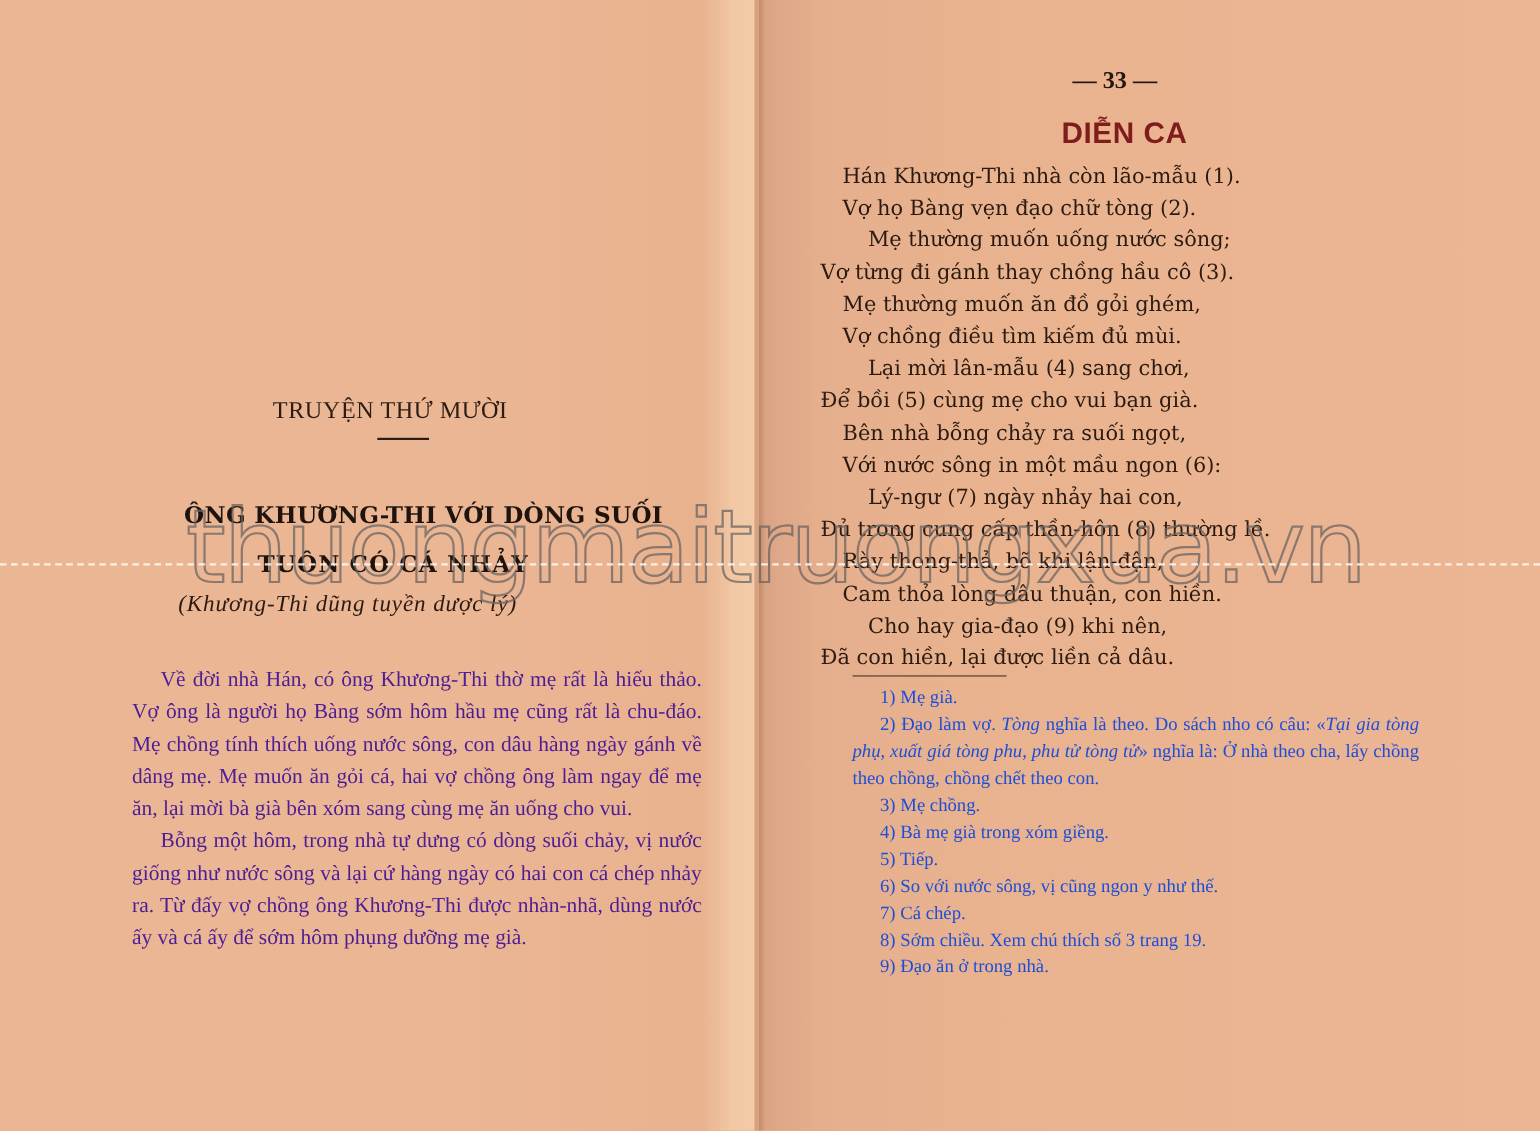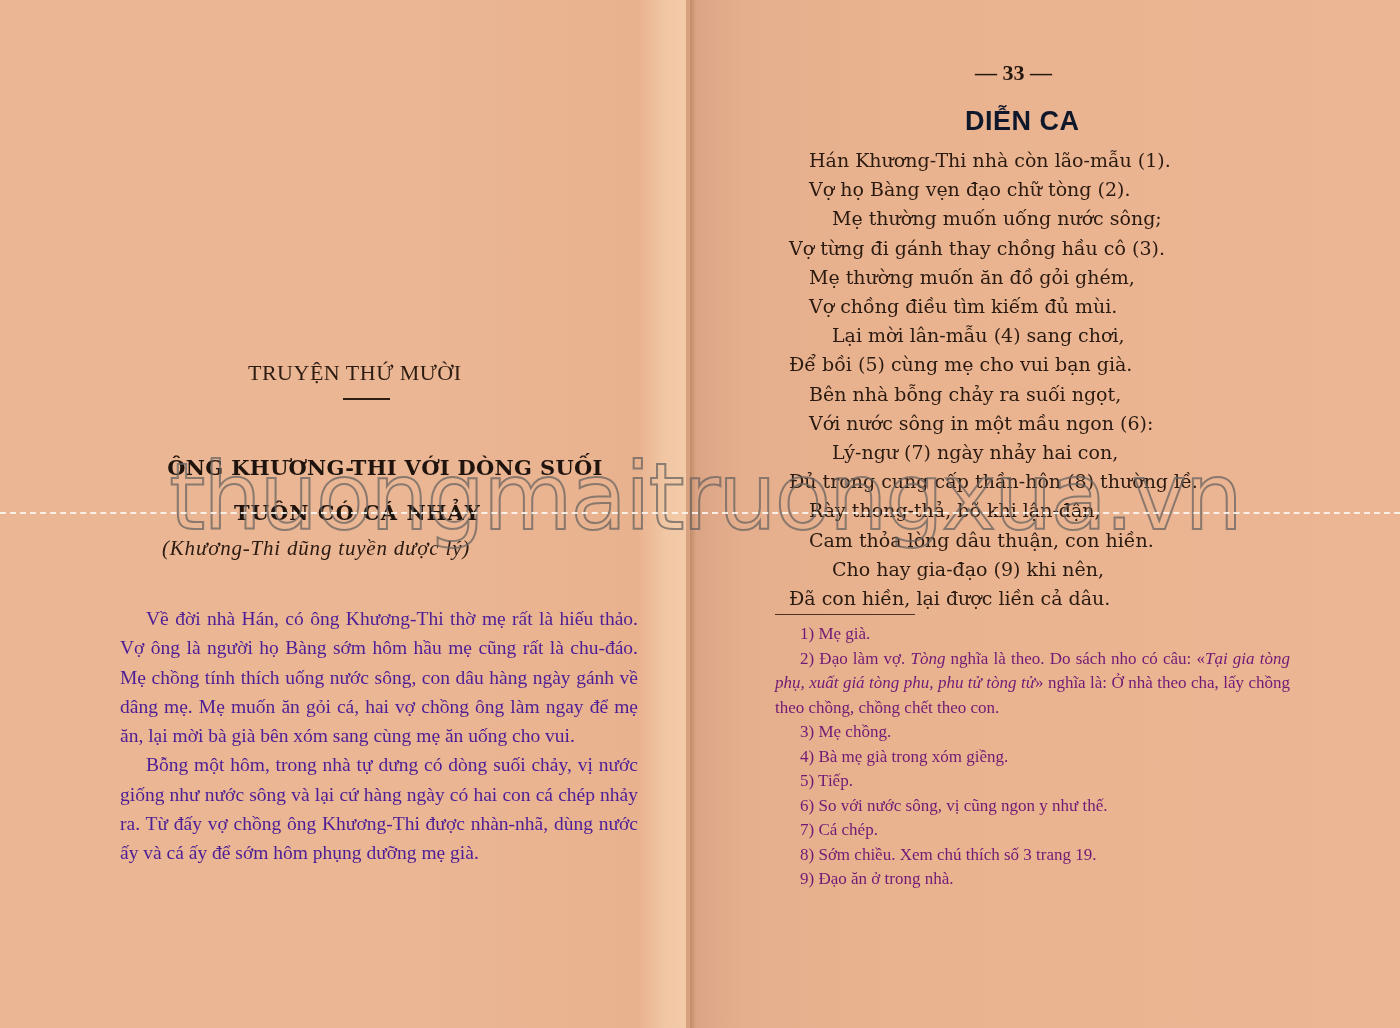--- a/index.html
+++ b/index.html
@@ -66,7 +66,7 @@
   .poem-title {
     position: absolute; left: 965px; top: 106px;
     font-family: "Liberation Sans", sans-serif; font-weight: bold; font-size: 27px;
-    color: #0f172a; letter-spacing: 0.5px; white-space: nowrap;
+    color: #7f1d1d; letter-spacing: 0.5px; white-space: nowrap;
   }
   .poem {
     position: absolute; left: 789px; top: 146px; width: 520px;

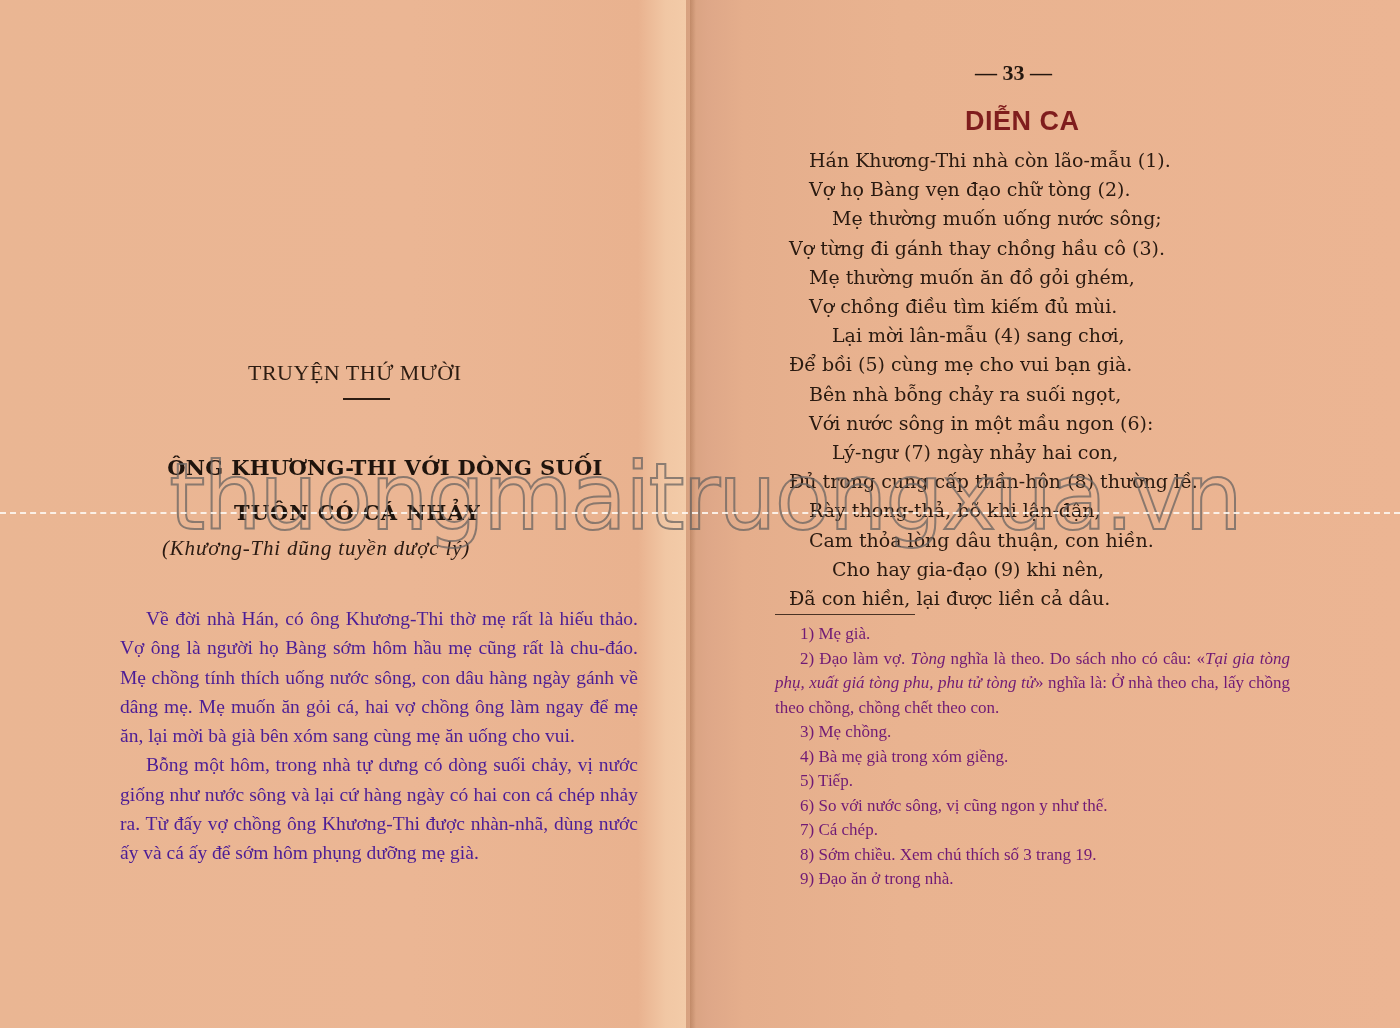--- a/index.html
+++ b/index.html
@@ -69,7 +69,7 @@
     color: #7f1d1d; letter-spacing: 0.5px; white-space: nowrap;
   }
   .poem {
-    position: absolute; left: 789px; top: 146px; width: 520px;
+    position: absolute; left: 746px; top: 146px; width: 520px;
     font-family: "DejaVu Serif", serif; font-size: 19px; line-height: 29.2px;
     color: #2a1a10;
   }

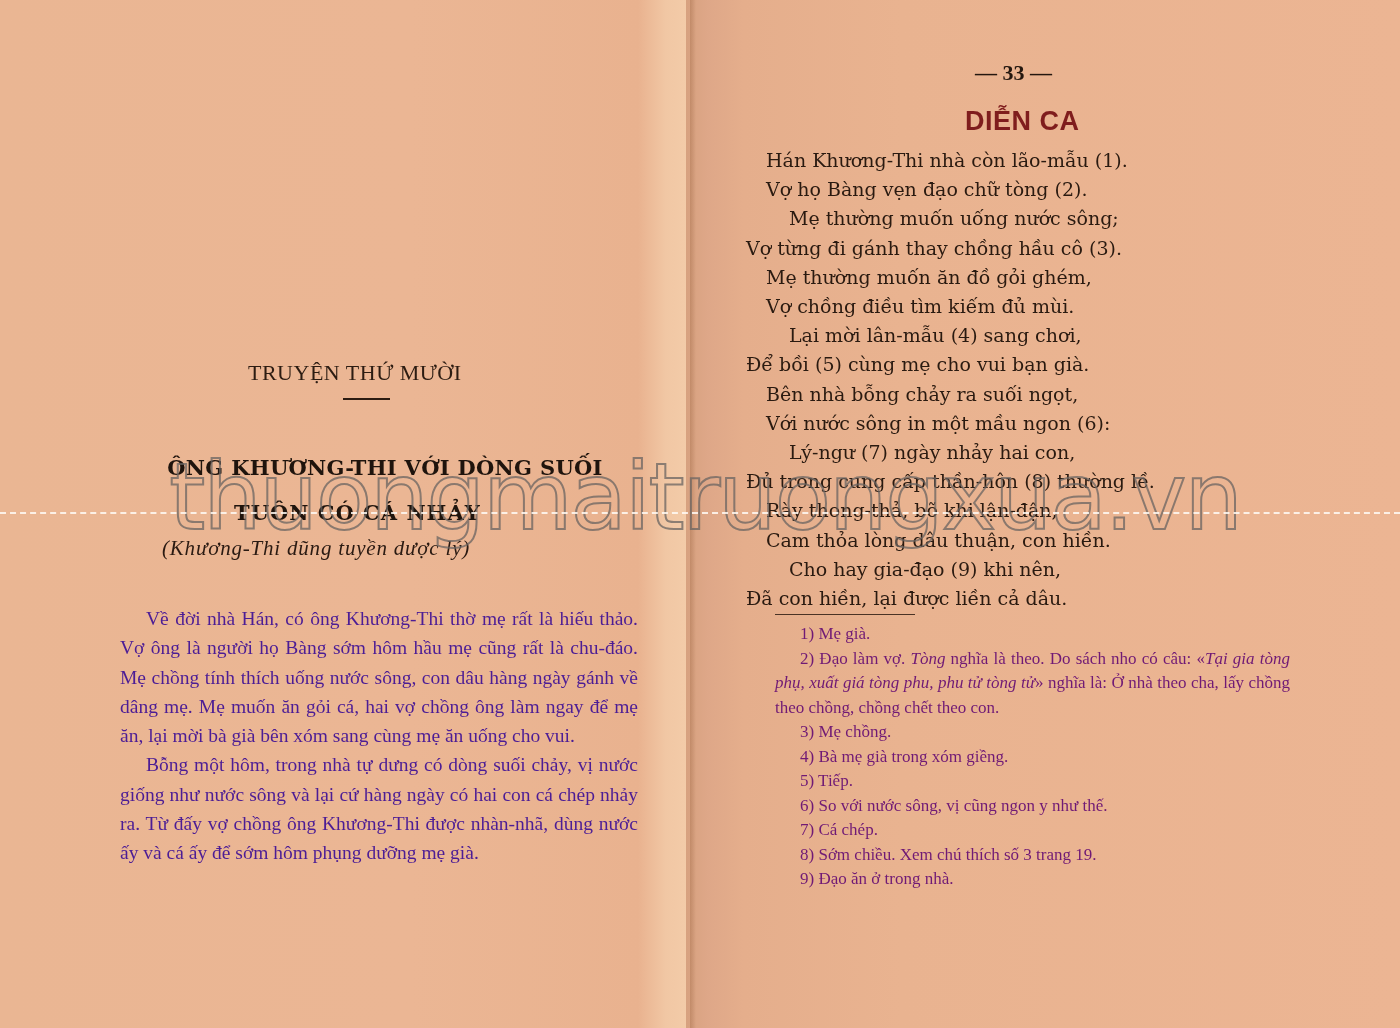--- a/index.html
+++ b/index.html
@@ -83,7 +83,7 @@
   .footnotes {
     position: absolute; left: 775px; top: 622px; width: 515px;
     font-family: "Liberation Serif", serif; font-size: 17px; line-height: 24.5px;
-    color: #701a75;
+    color: #1d4ed8;
   }
   .fn { margin: 0; }
   .fn.indent { padding-left: 25px; }

